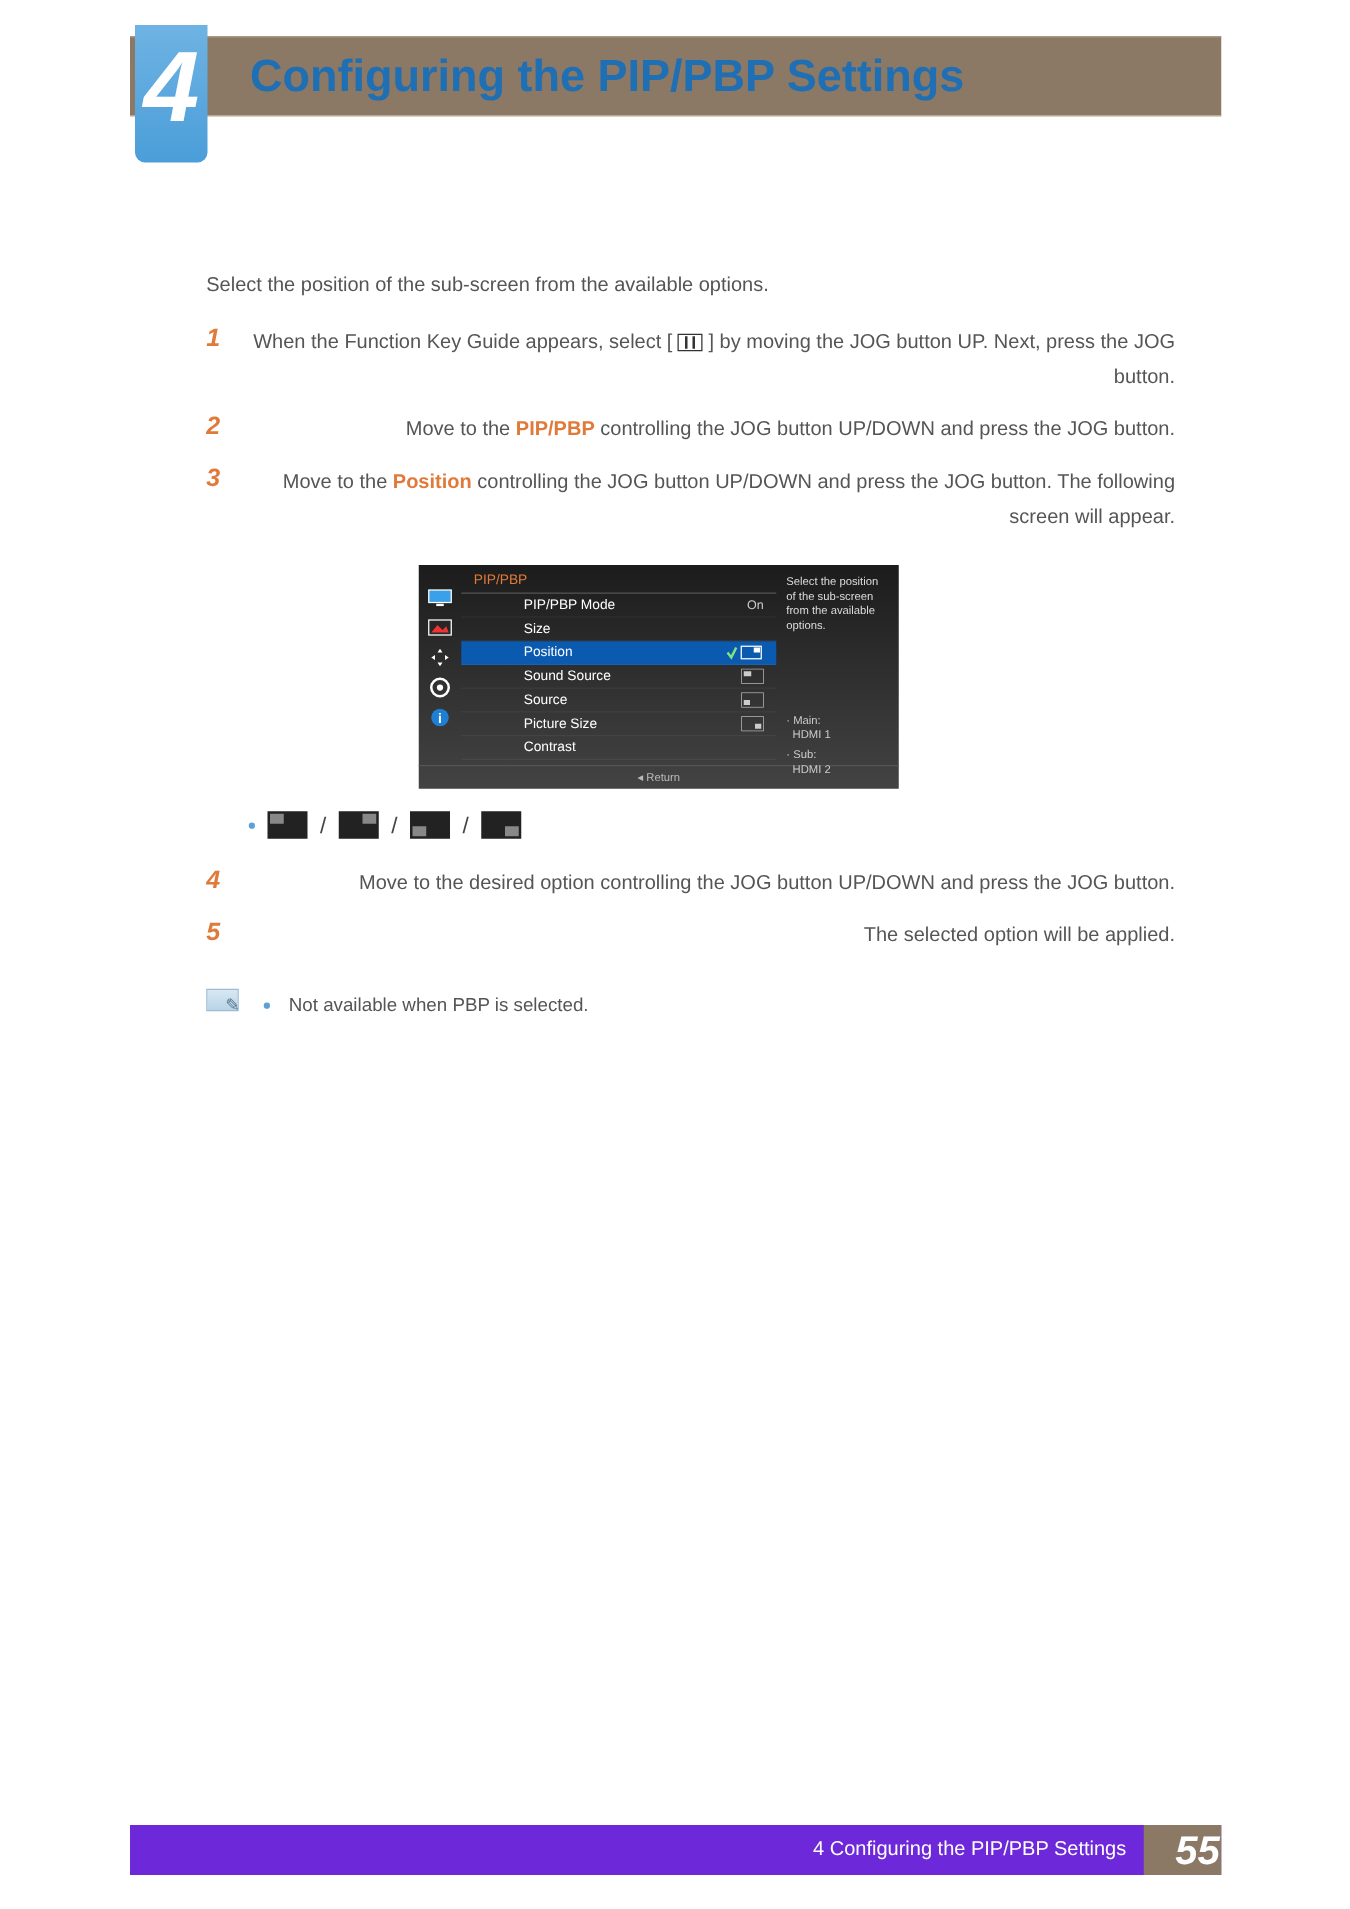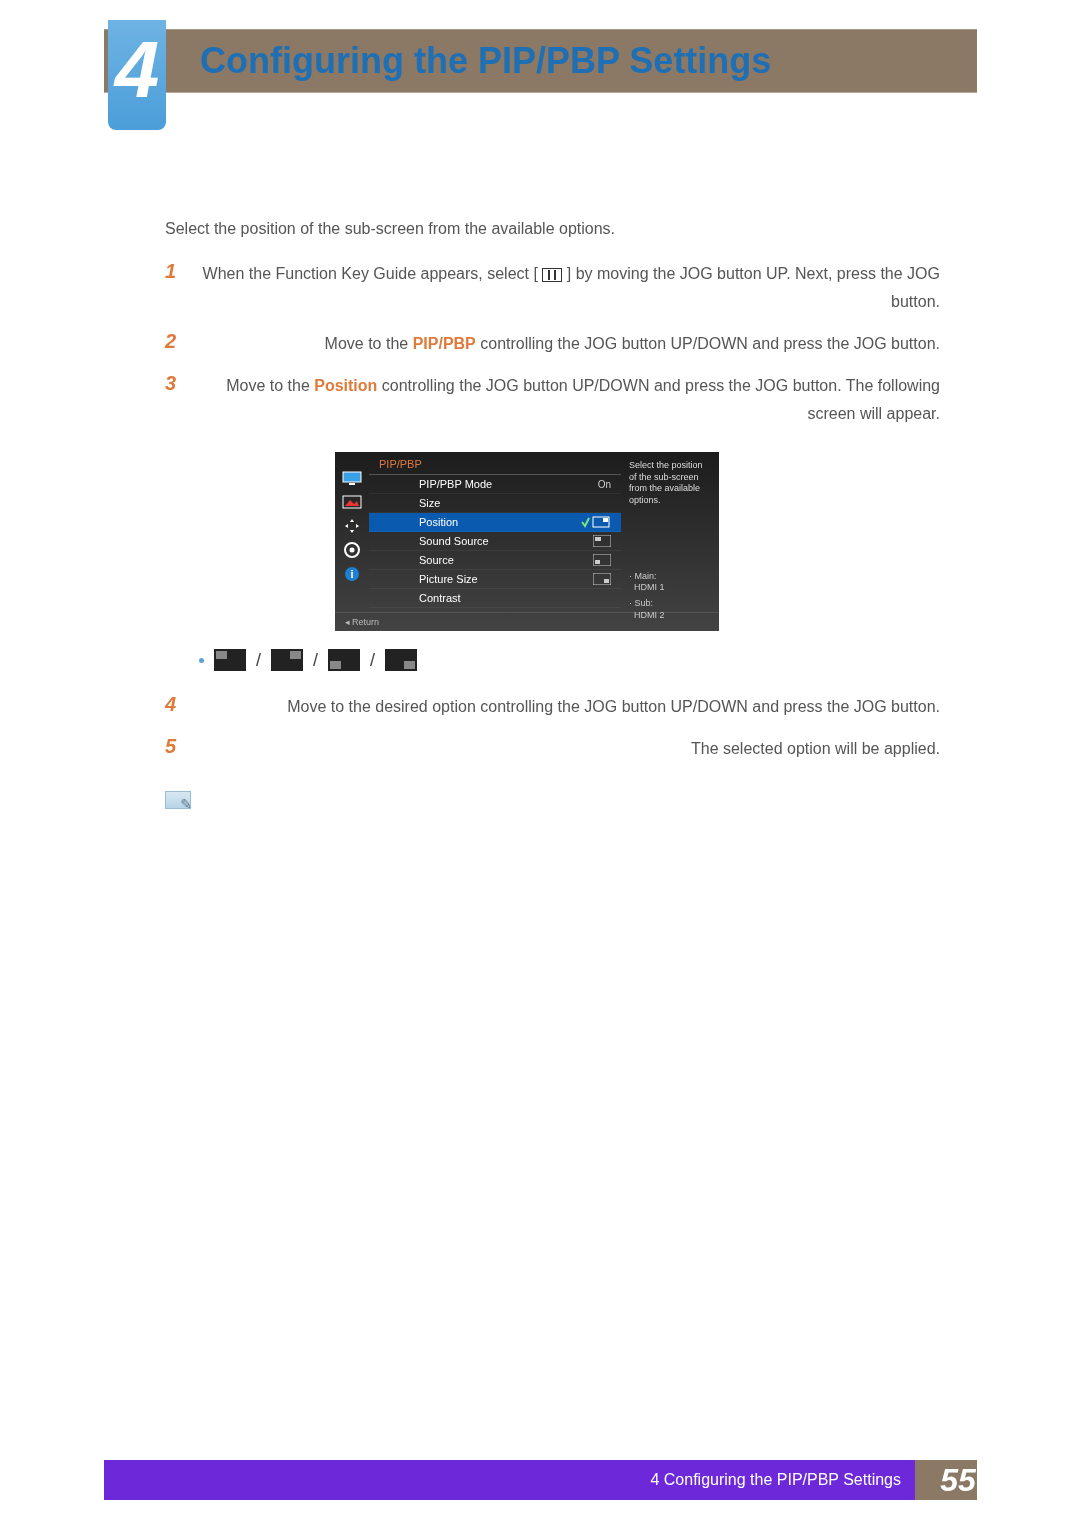--- a/index.html
+++ b/index.html
@@ -146,7 +146,7 @@
   .osd-info .meta { margin-top: 64px; font-size: 9px; color: #ccc; }
   .osd-info .meta div { margin-top: 4px; }
   .osd-footer {
-    text-align: left;
+    text-align: center;
     font-size: 9px;
     color: #bbb;
     padding: 4px 10px;

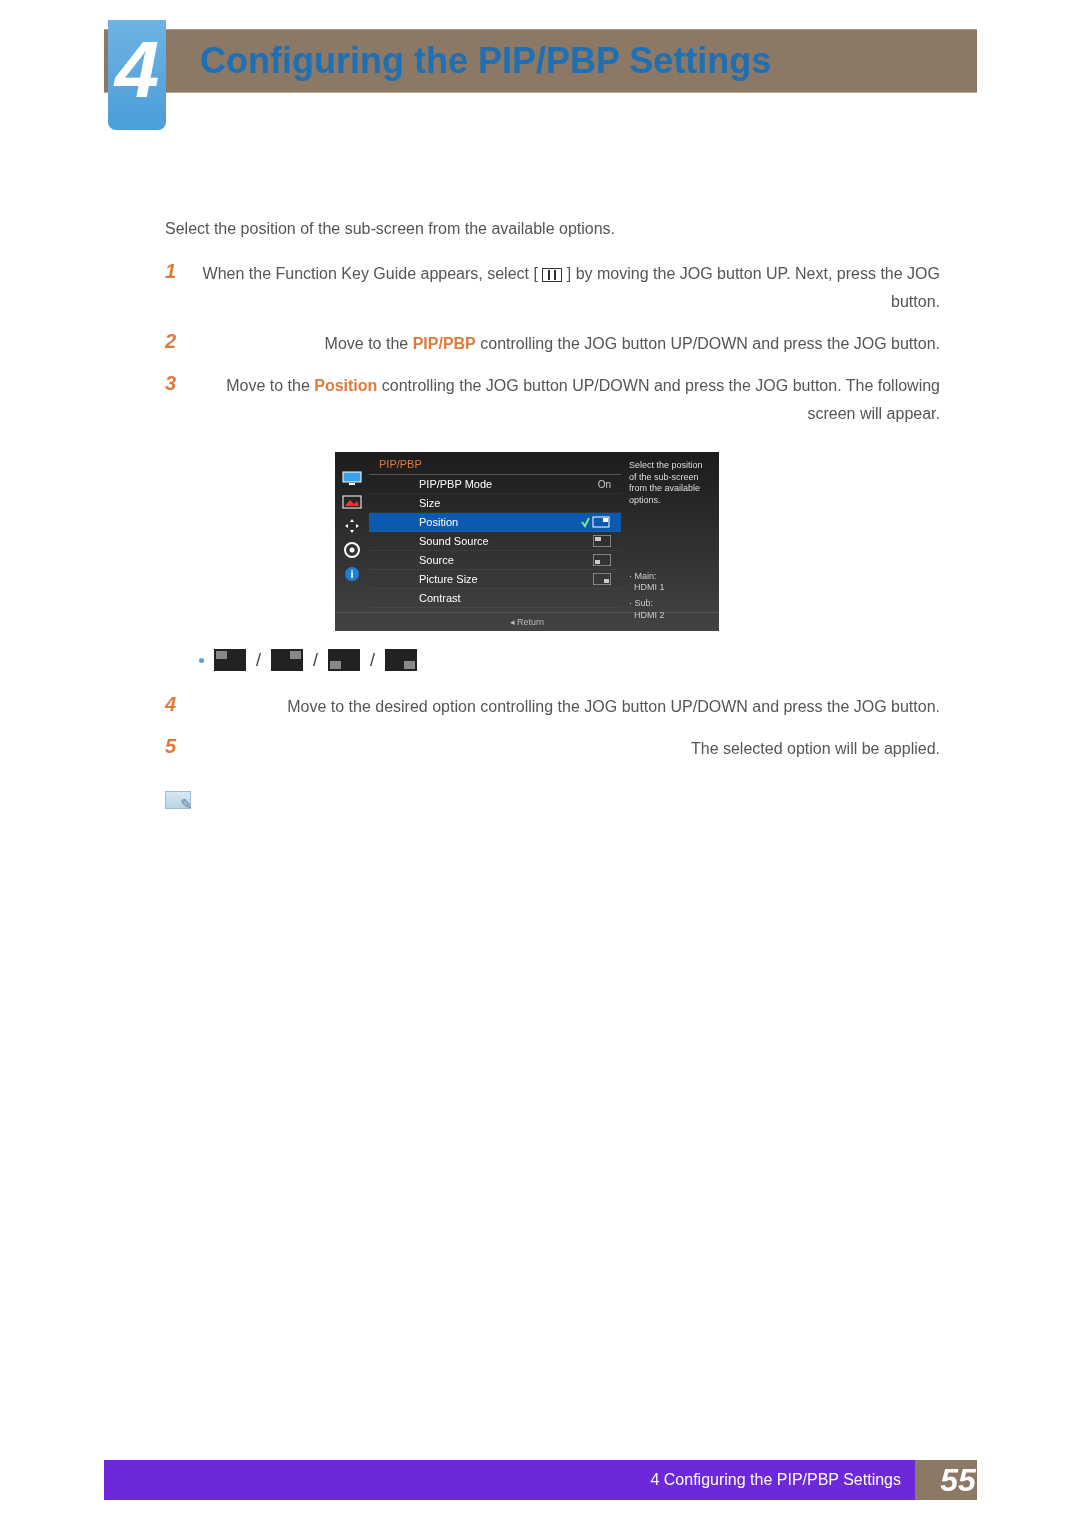--- a/index.html
+++ b/index.html
@@ -391,6 +391,7 @@
   <div class="notes">
     <div class="note-icon"></div>
     <ul class="note-list">
+      <li>Not available when PBP is selected.</li>
     </ul>
   </div>
 </div>

